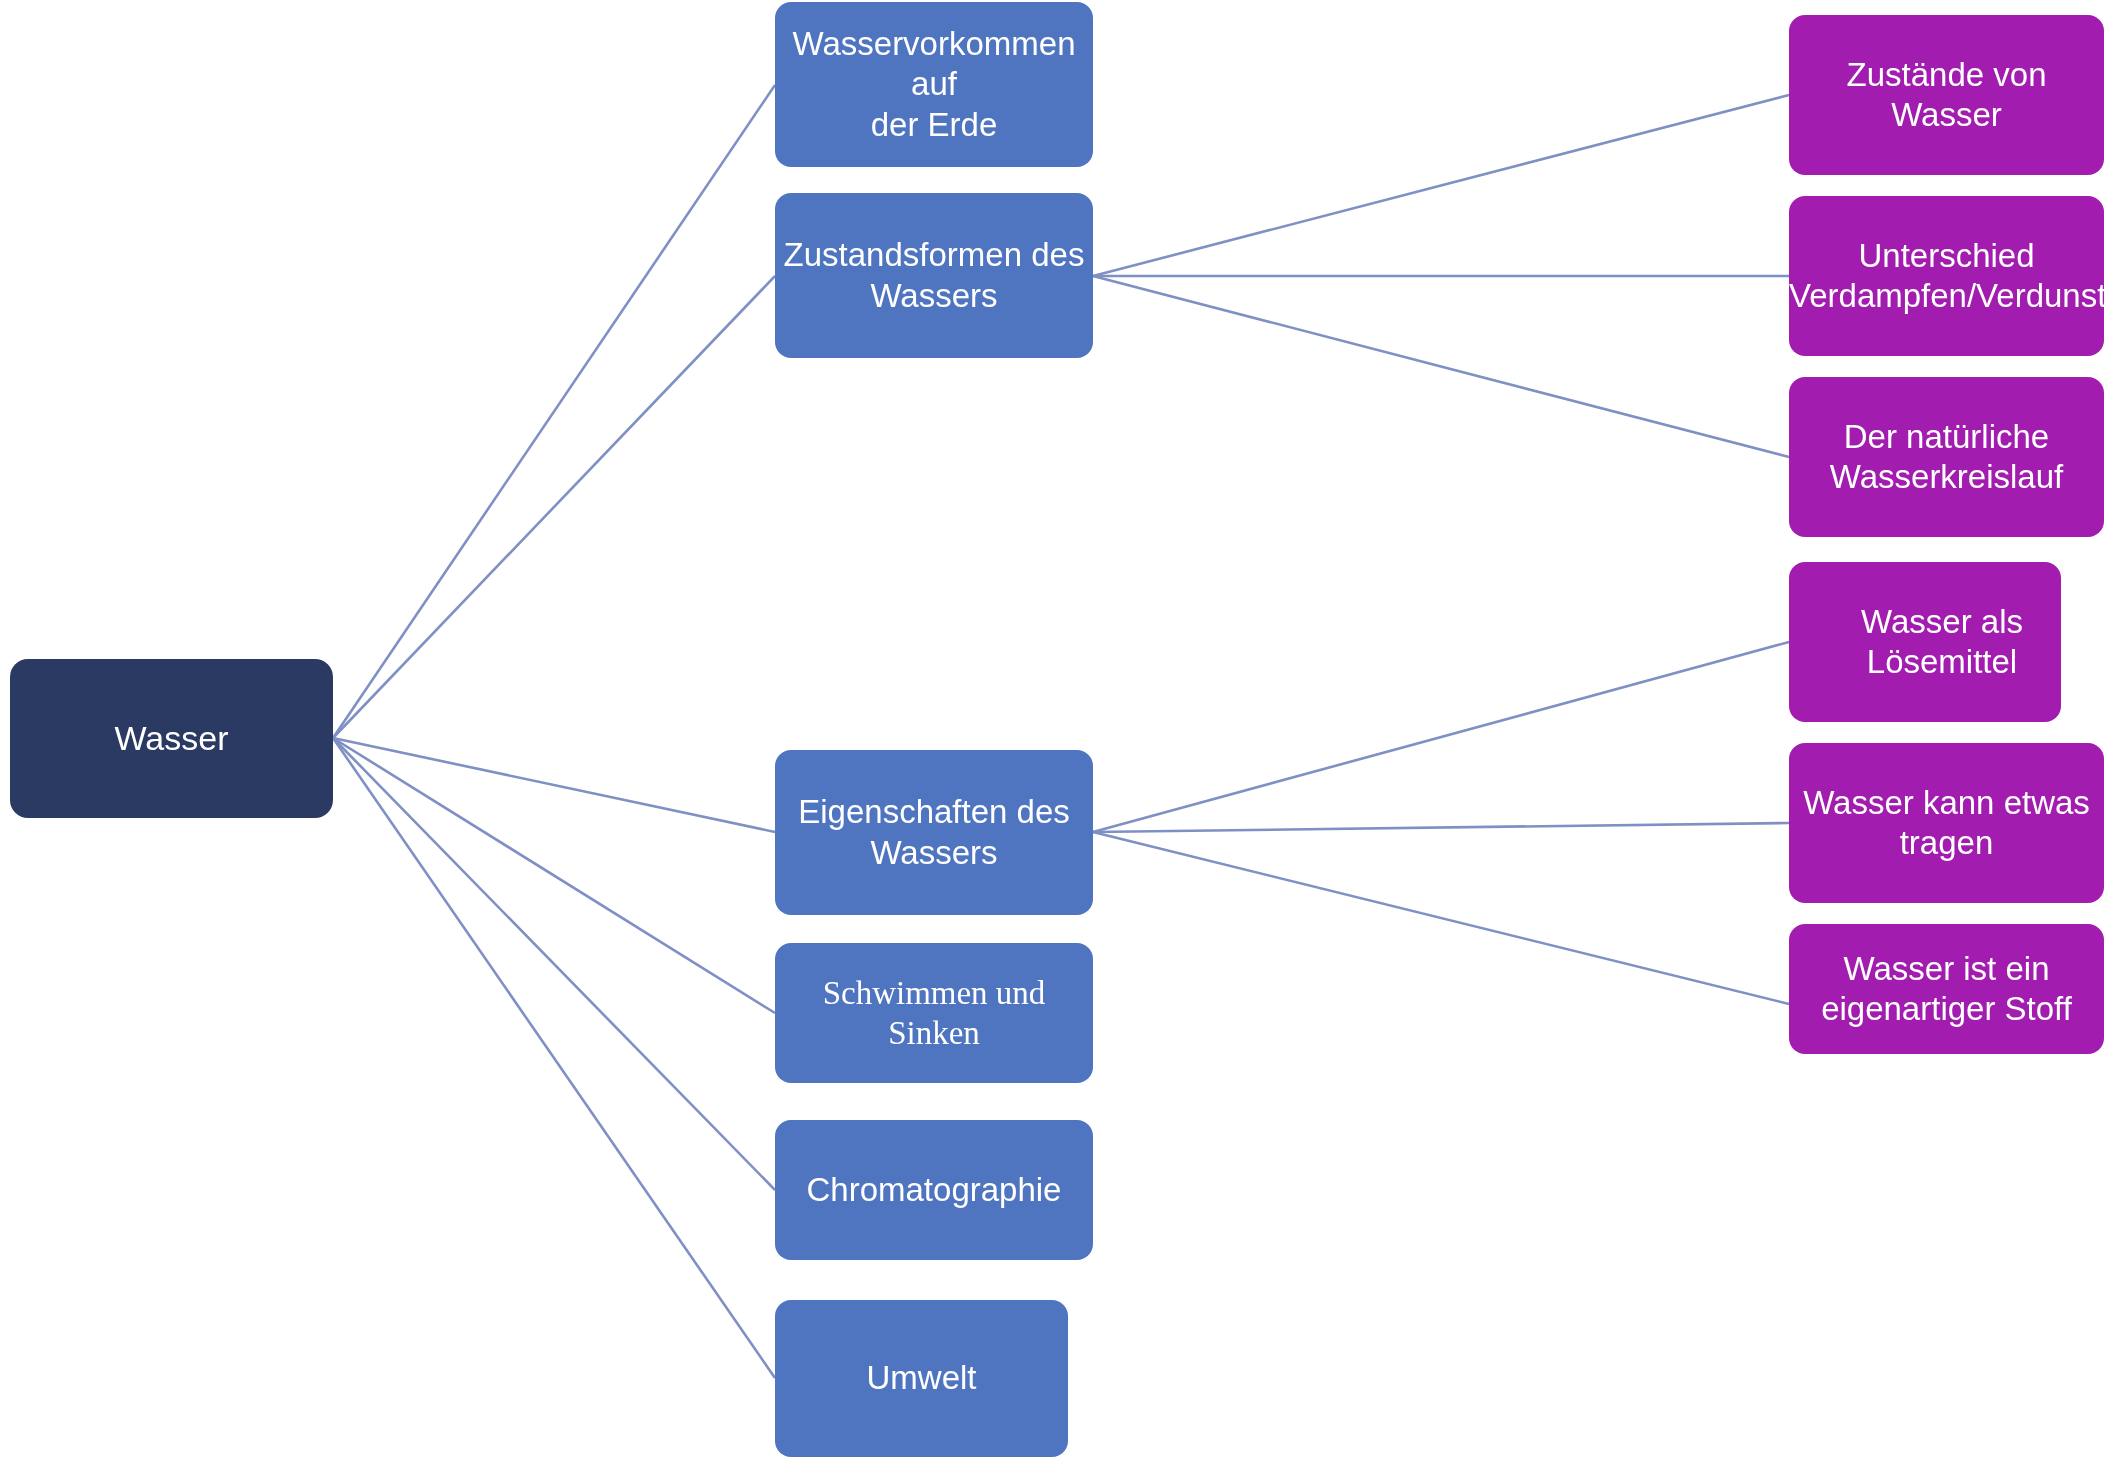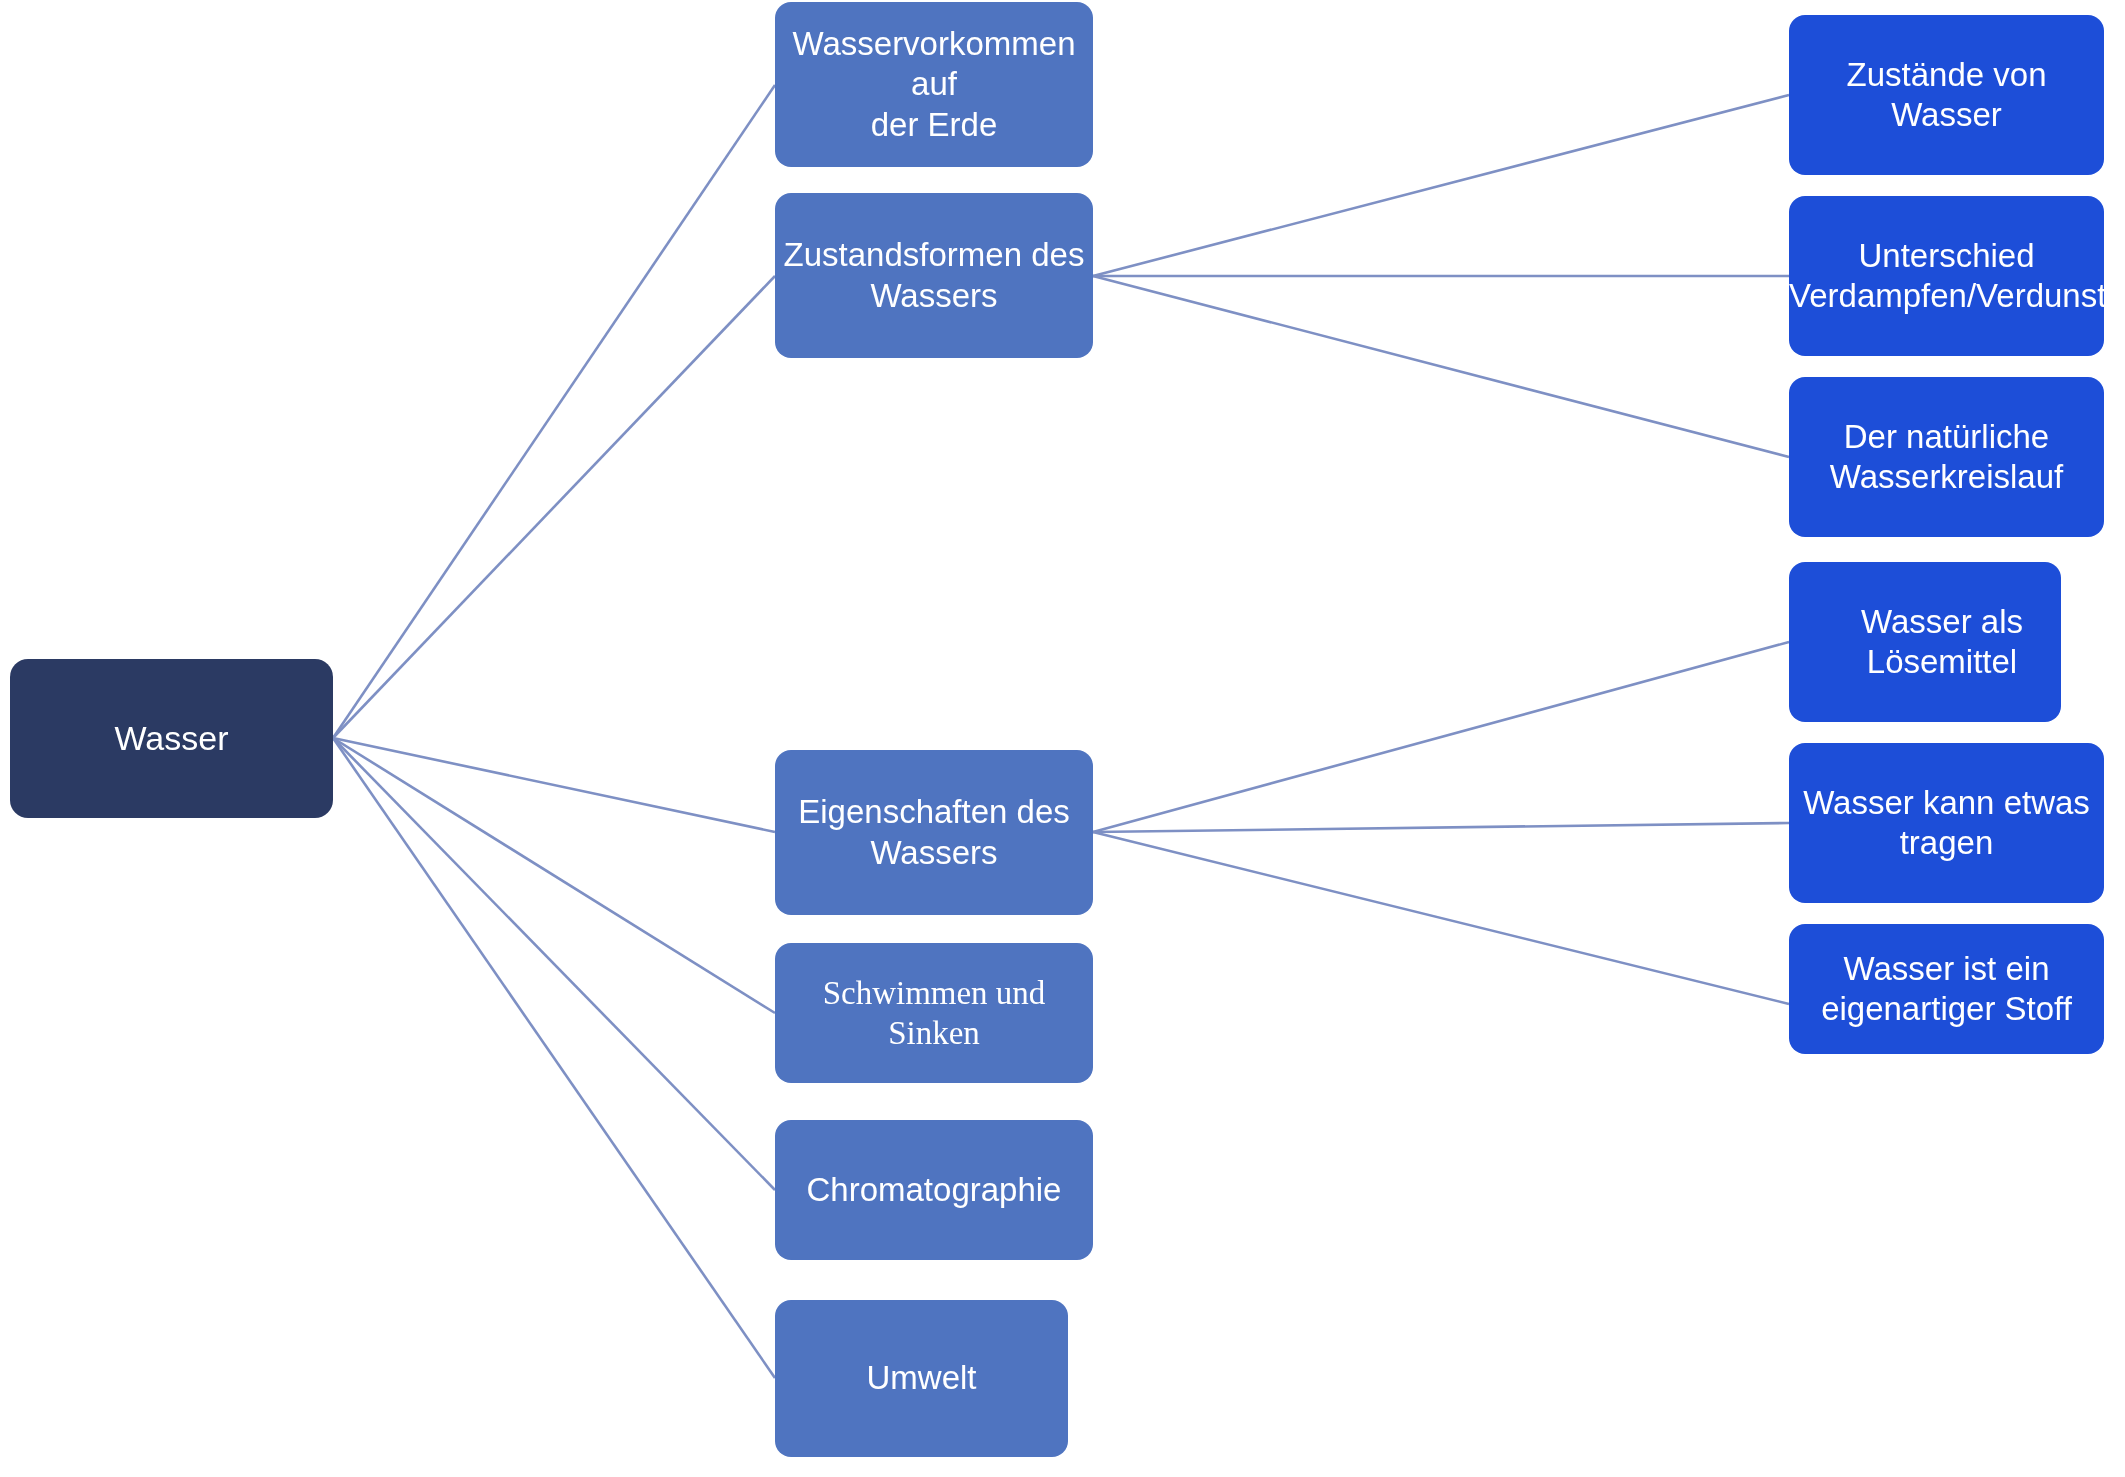--- a/index.html
+++ b/index.html
@@ -52,7 +52,7 @@
     font-size: 33px;
   }
   .node-l3 {
-    background: #1d4ed8;
+    background: #a21caf;
     font-size: 33px;
   }
   .node .label.overflow {

